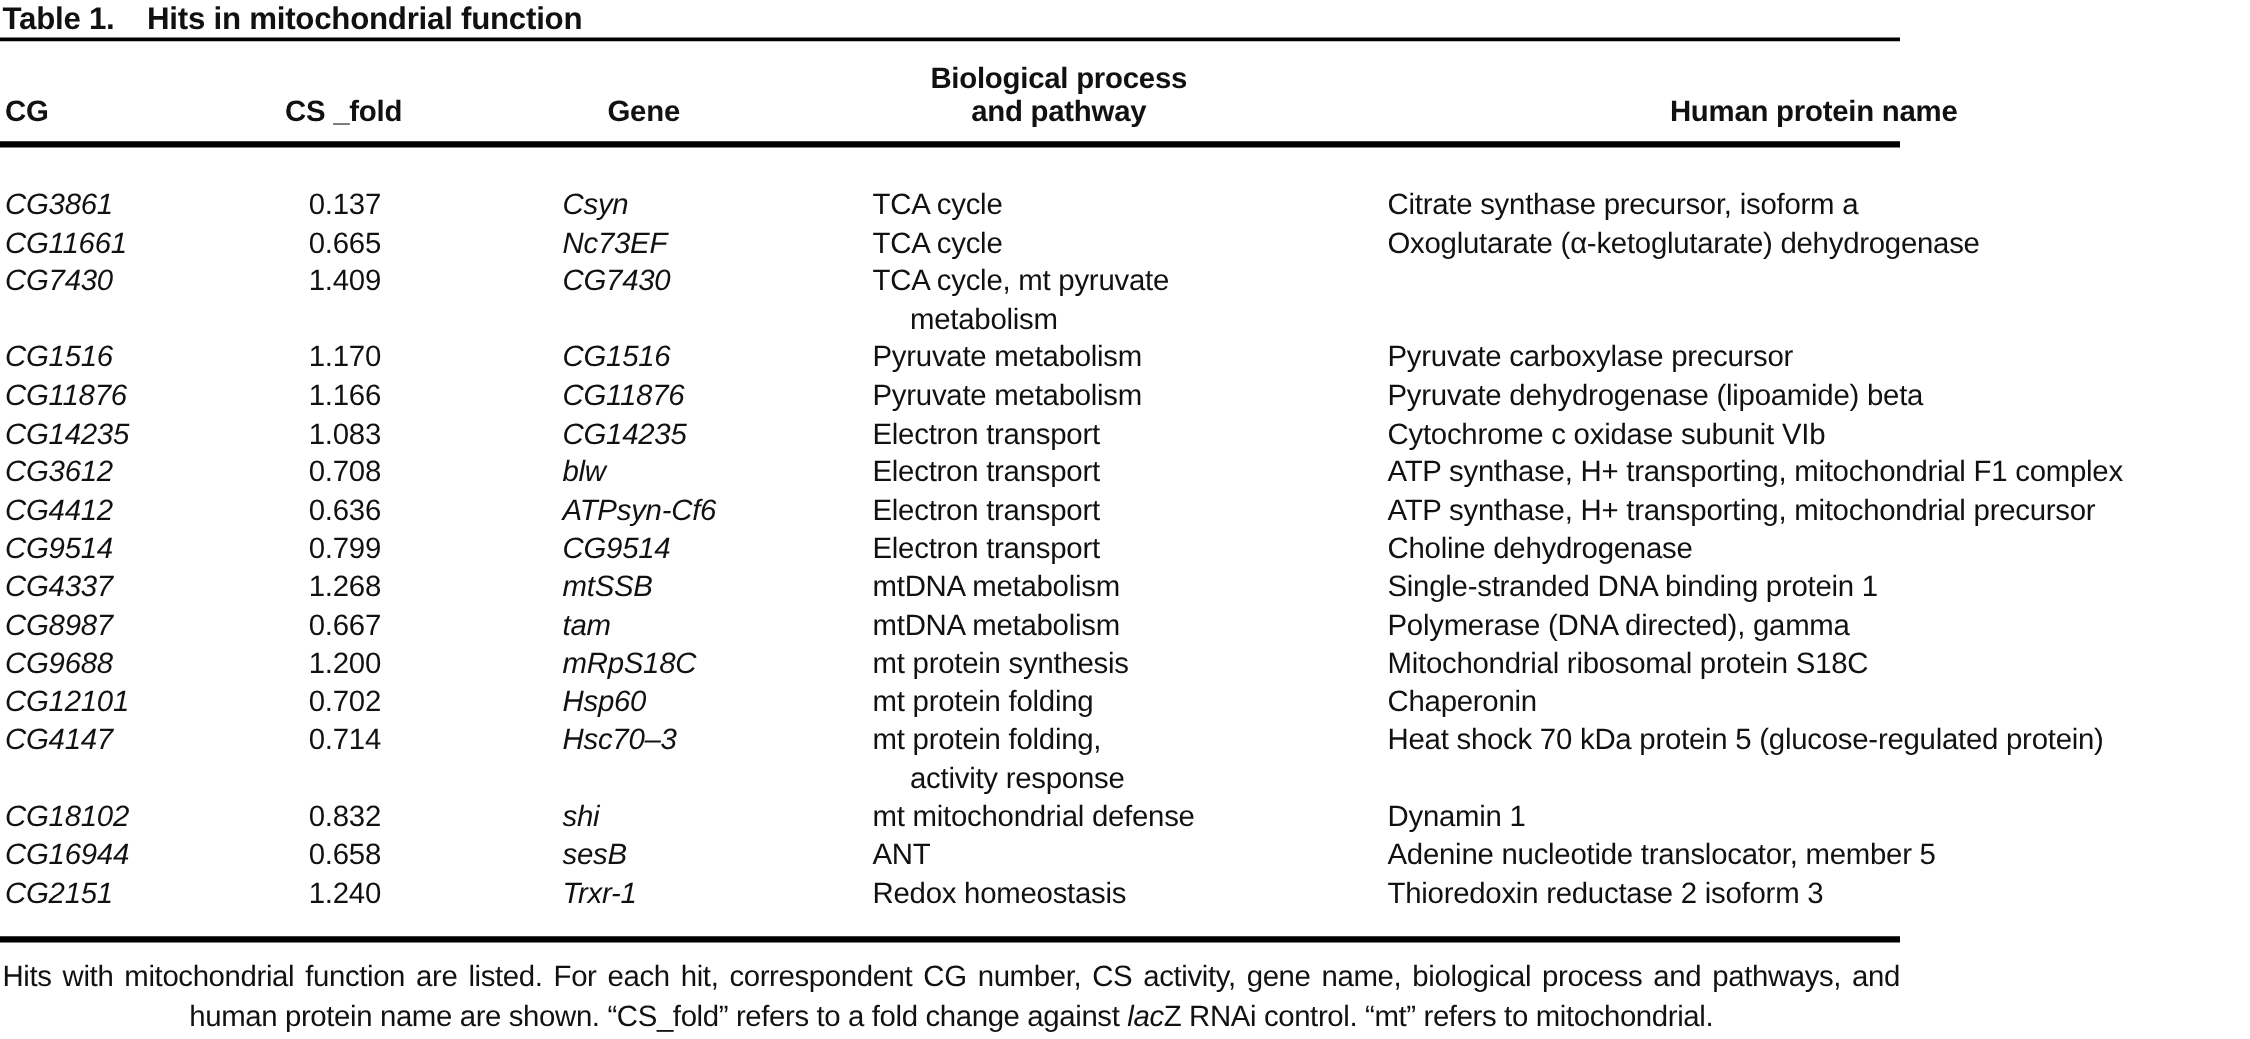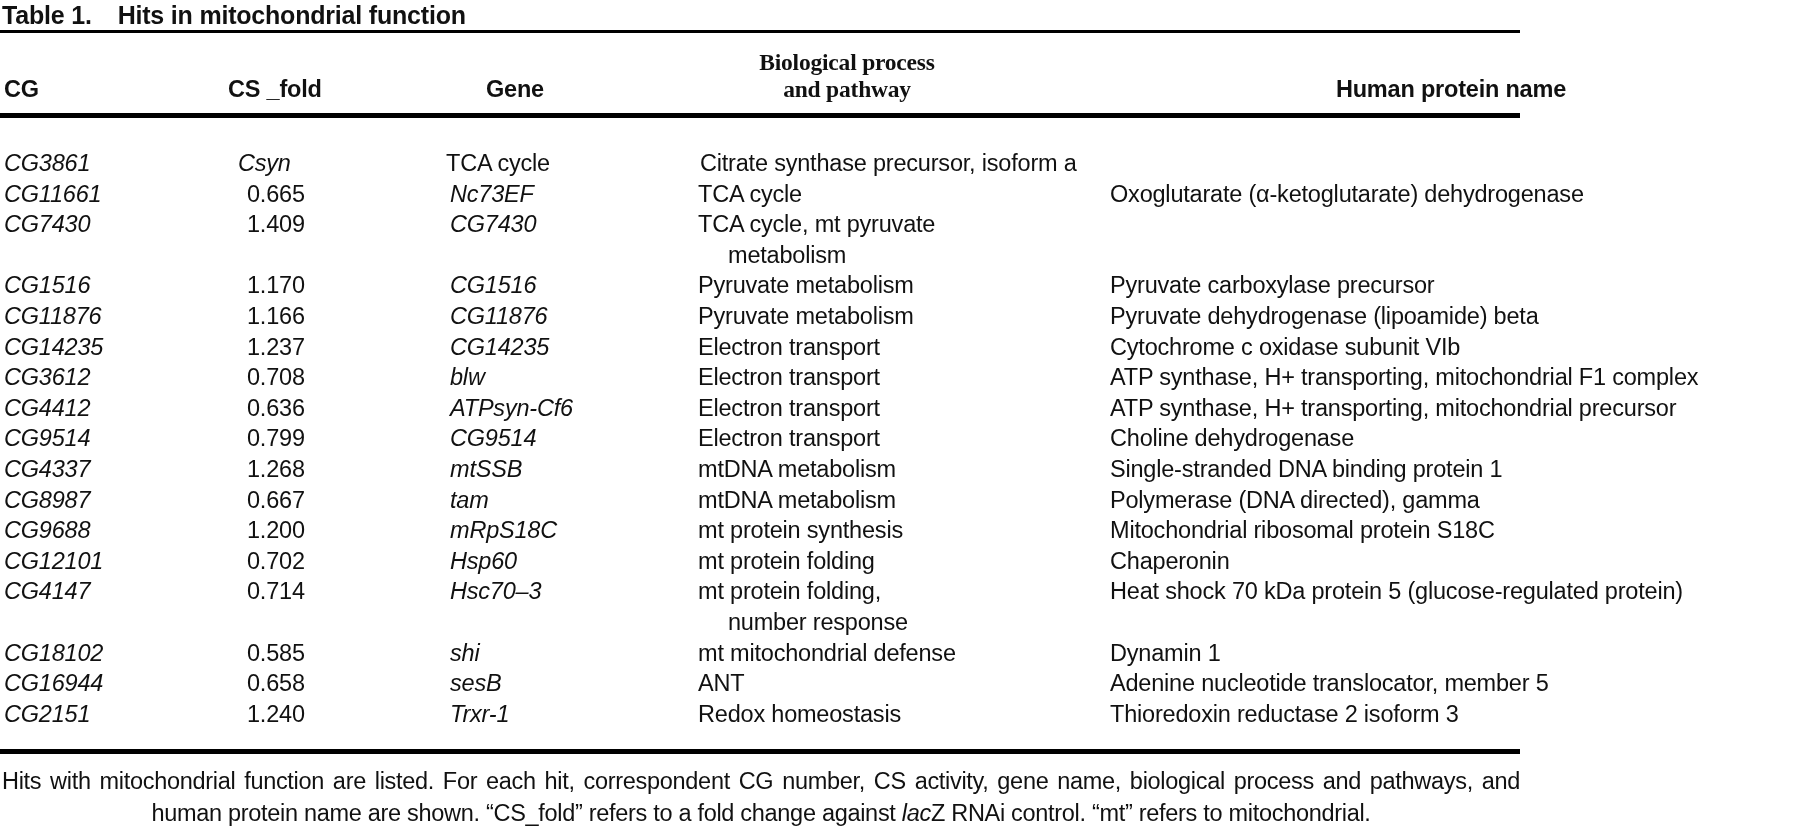--- a/index.html
+++ b/index.html
@@ -37,7 +37,7 @@
     letter-spacing:-0.2px;
   }
   .h-gene   { width:150px; text-align:center; }
-  .h-proc   { width:310px; text-align:center;font-family:Liberation Serif, serif; }
+  .h-proc   { width:310px; text-align:center; }
   .h-prot   { text-align:center; }
 
   

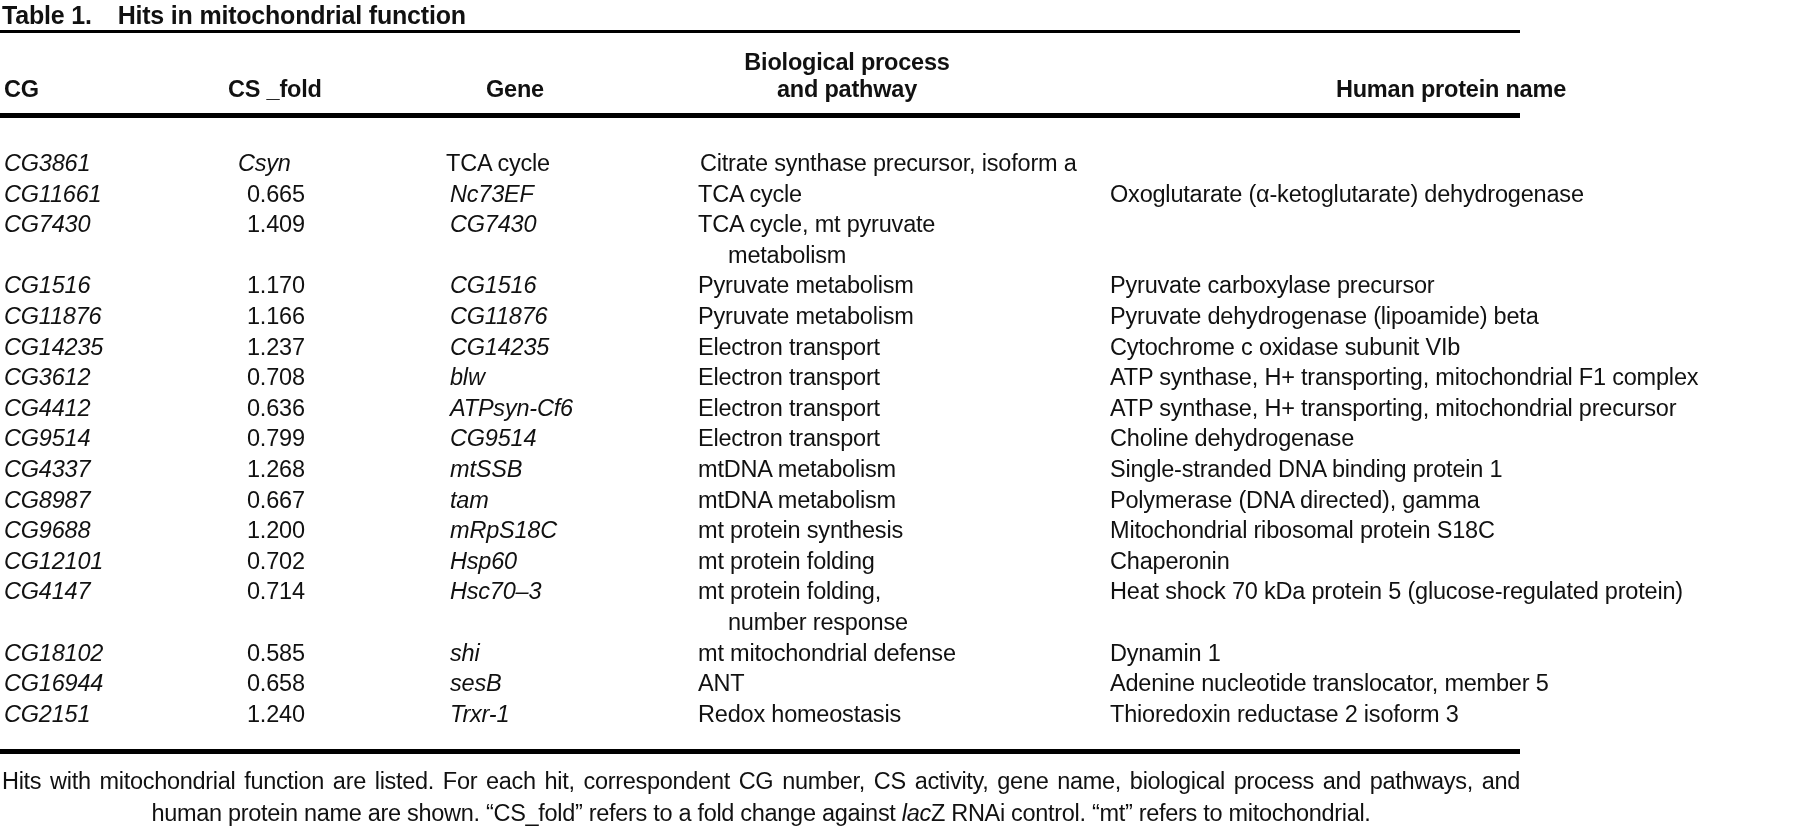--- a/index.html
+++ b/index.html
@@ -95,6 +95,7 @@
   <div class="tbody">
       <div class="row">
         <div class="cell c-cg it">CG3861</div>
+        <div class="cell c-cs">0.137</div>
         <div class="cell c-gene it">Csyn</div>
         <div class="cell c-proc">TCA cycle</div>
         <div class="cell c-prot">Citrate synthase precursor, isoform a</div>

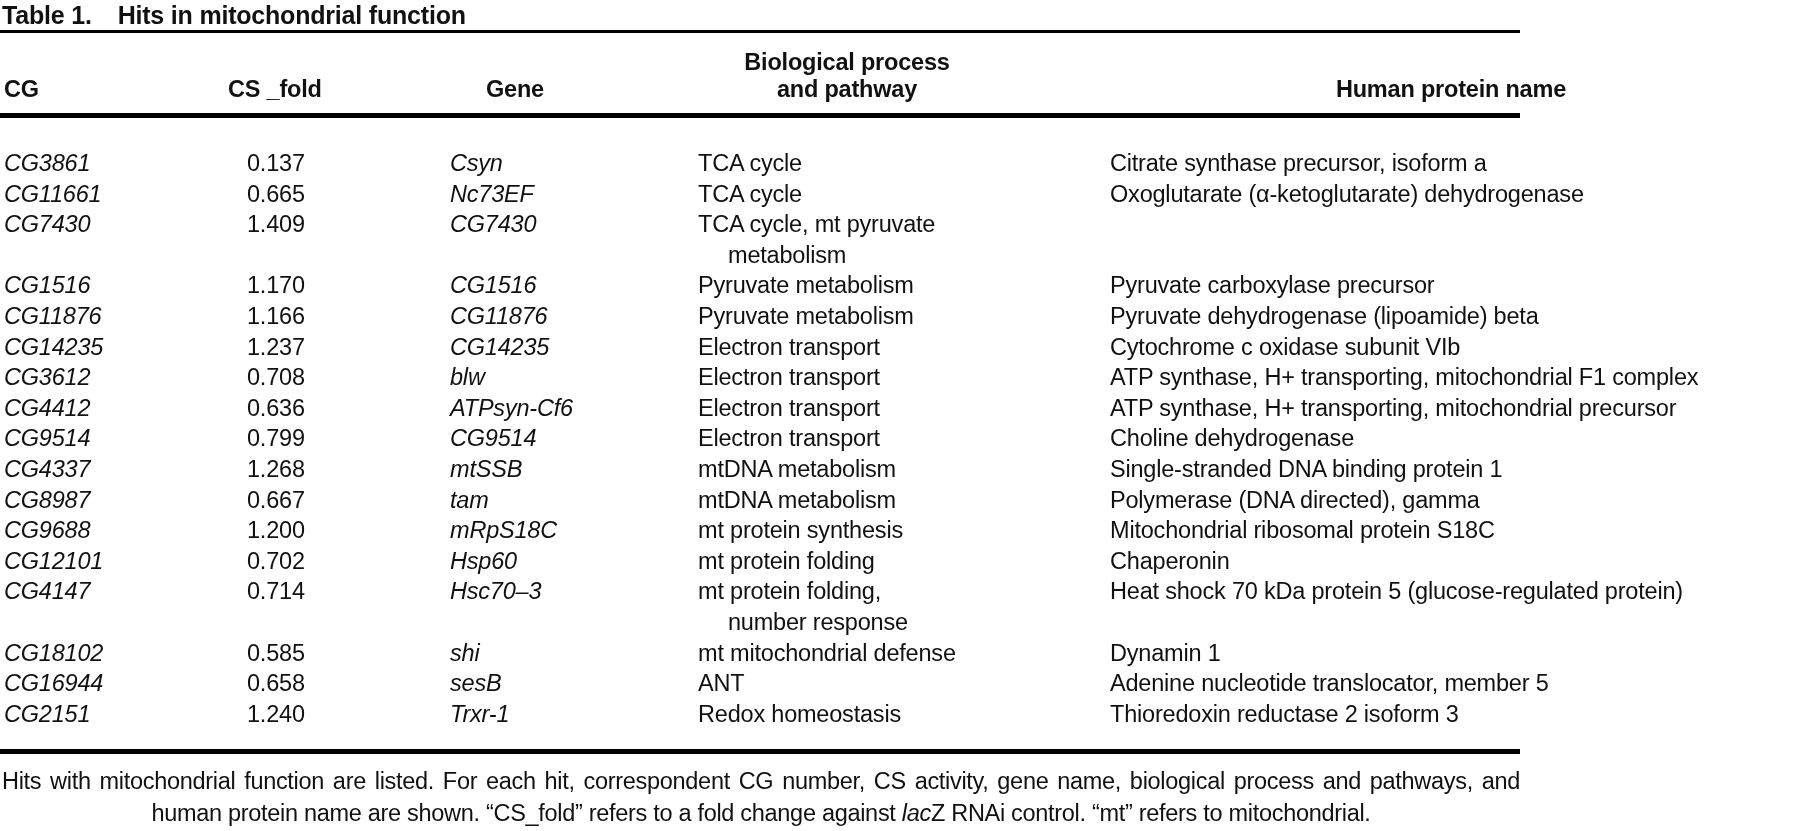--- a/index.html
+++ b/index.html
@@ -129,7 +129,7 @@
       </div>
       <div class="row">
         <div class="cell c-cg it">CG14235</div>
-        <div class="cell c-cs">1.237</div>
+        <div class="cell c-cs">1.083</div>
         <div class="cell c-gene it">CG14235</div>
         <div class="cell c-proc">Electron transport</div>
         <div class="cell c-prot">Cytochrome c oxidase subunit VIb</div>

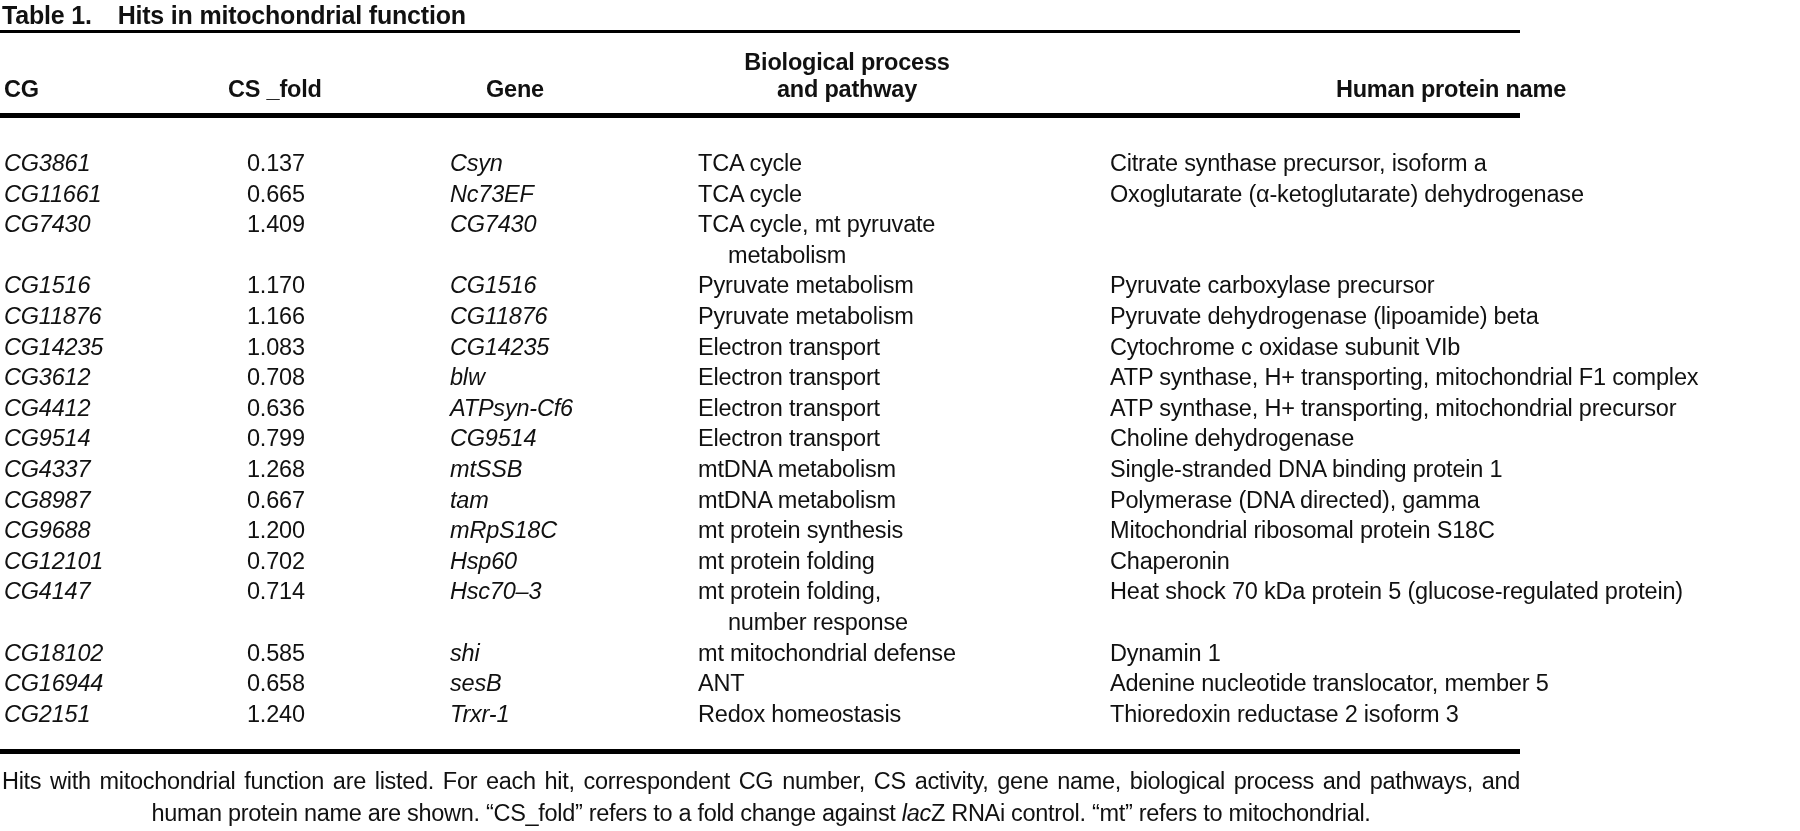--- a/index.html
+++ b/index.html
@@ -187,7 +187,7 @@
         <div class="cell c-cg it">CG4147</div>
         <div class="cell c-cs">0.714</div>
         <div class="cell c-gene it">Hsc70–3</div>
-        <div class="cell c-proc">mt protein folding,<div class="wrap2">number response</div></div>
+        <div class="cell c-proc">mt protein folding,<div class="wrap2">activity response</div></div>
         <div class="cell c-prot">Heat shock 70 kDa protein 5 (glucose-regulated protein)</div>
       </div>
       <div class="row">

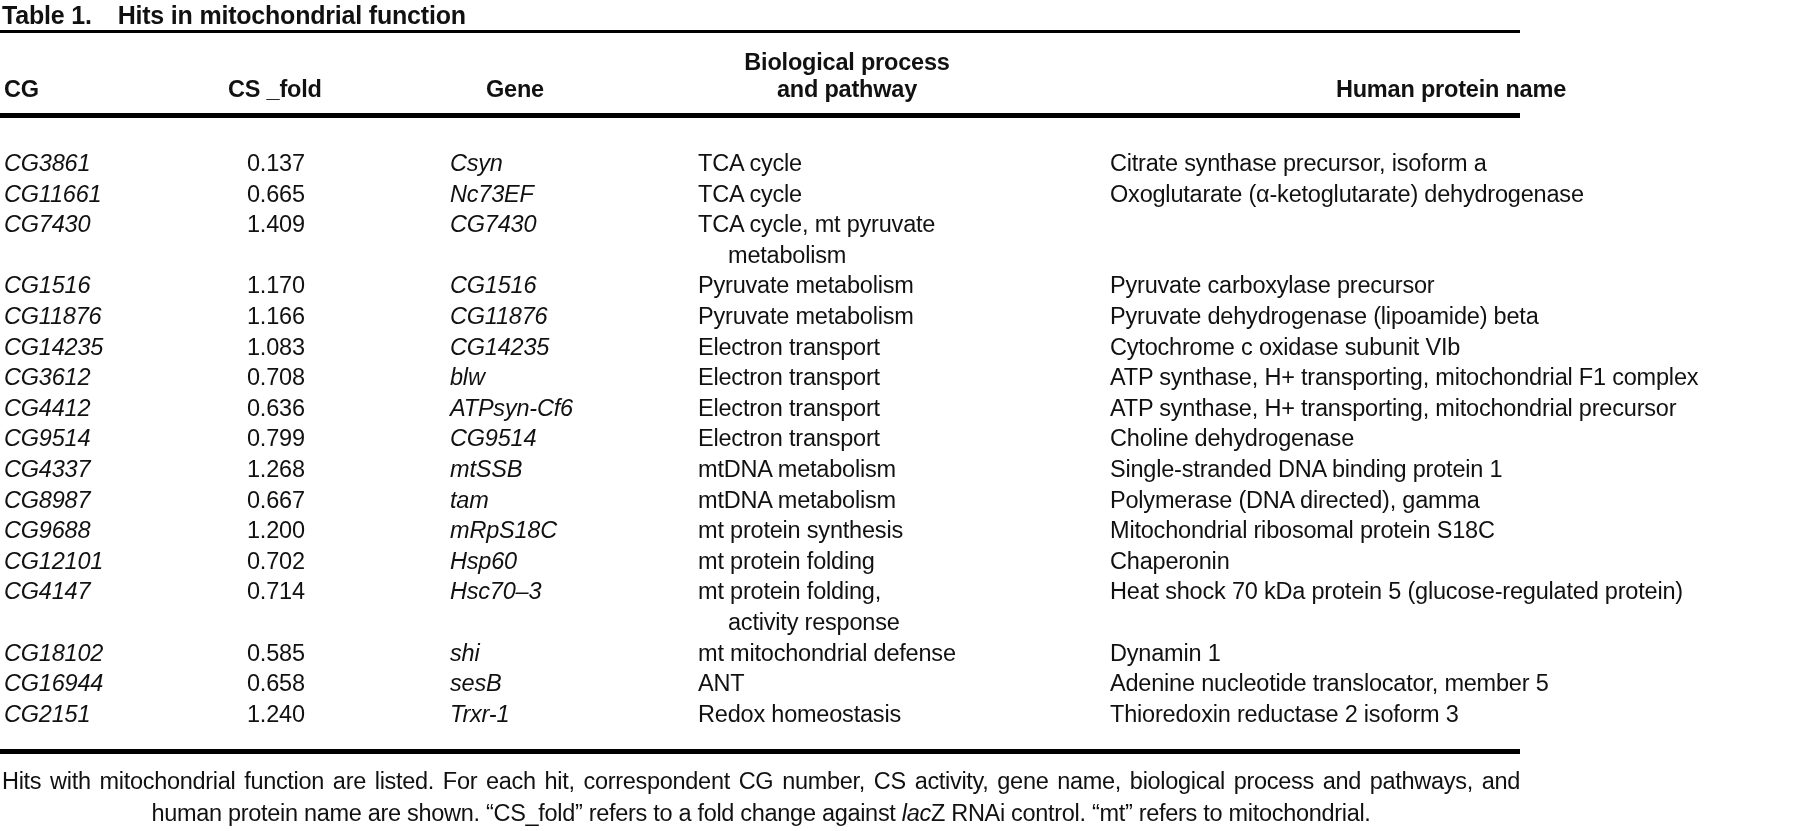--- a/index.html
+++ b/index.html
@@ -192,7 +192,7 @@
       </div>
       <div class="row">
         <div class="cell c-cg it">CG18102</div>
-        <div class="cell c-cs">0.585</div>
+        <div class="cell c-cs">0.832</div>
         <div class="cell c-gene it">shi</div>
         <div class="cell c-proc">mt mitochondrial defense</div>
         <div class="cell c-prot">Dynamin 1</div>

